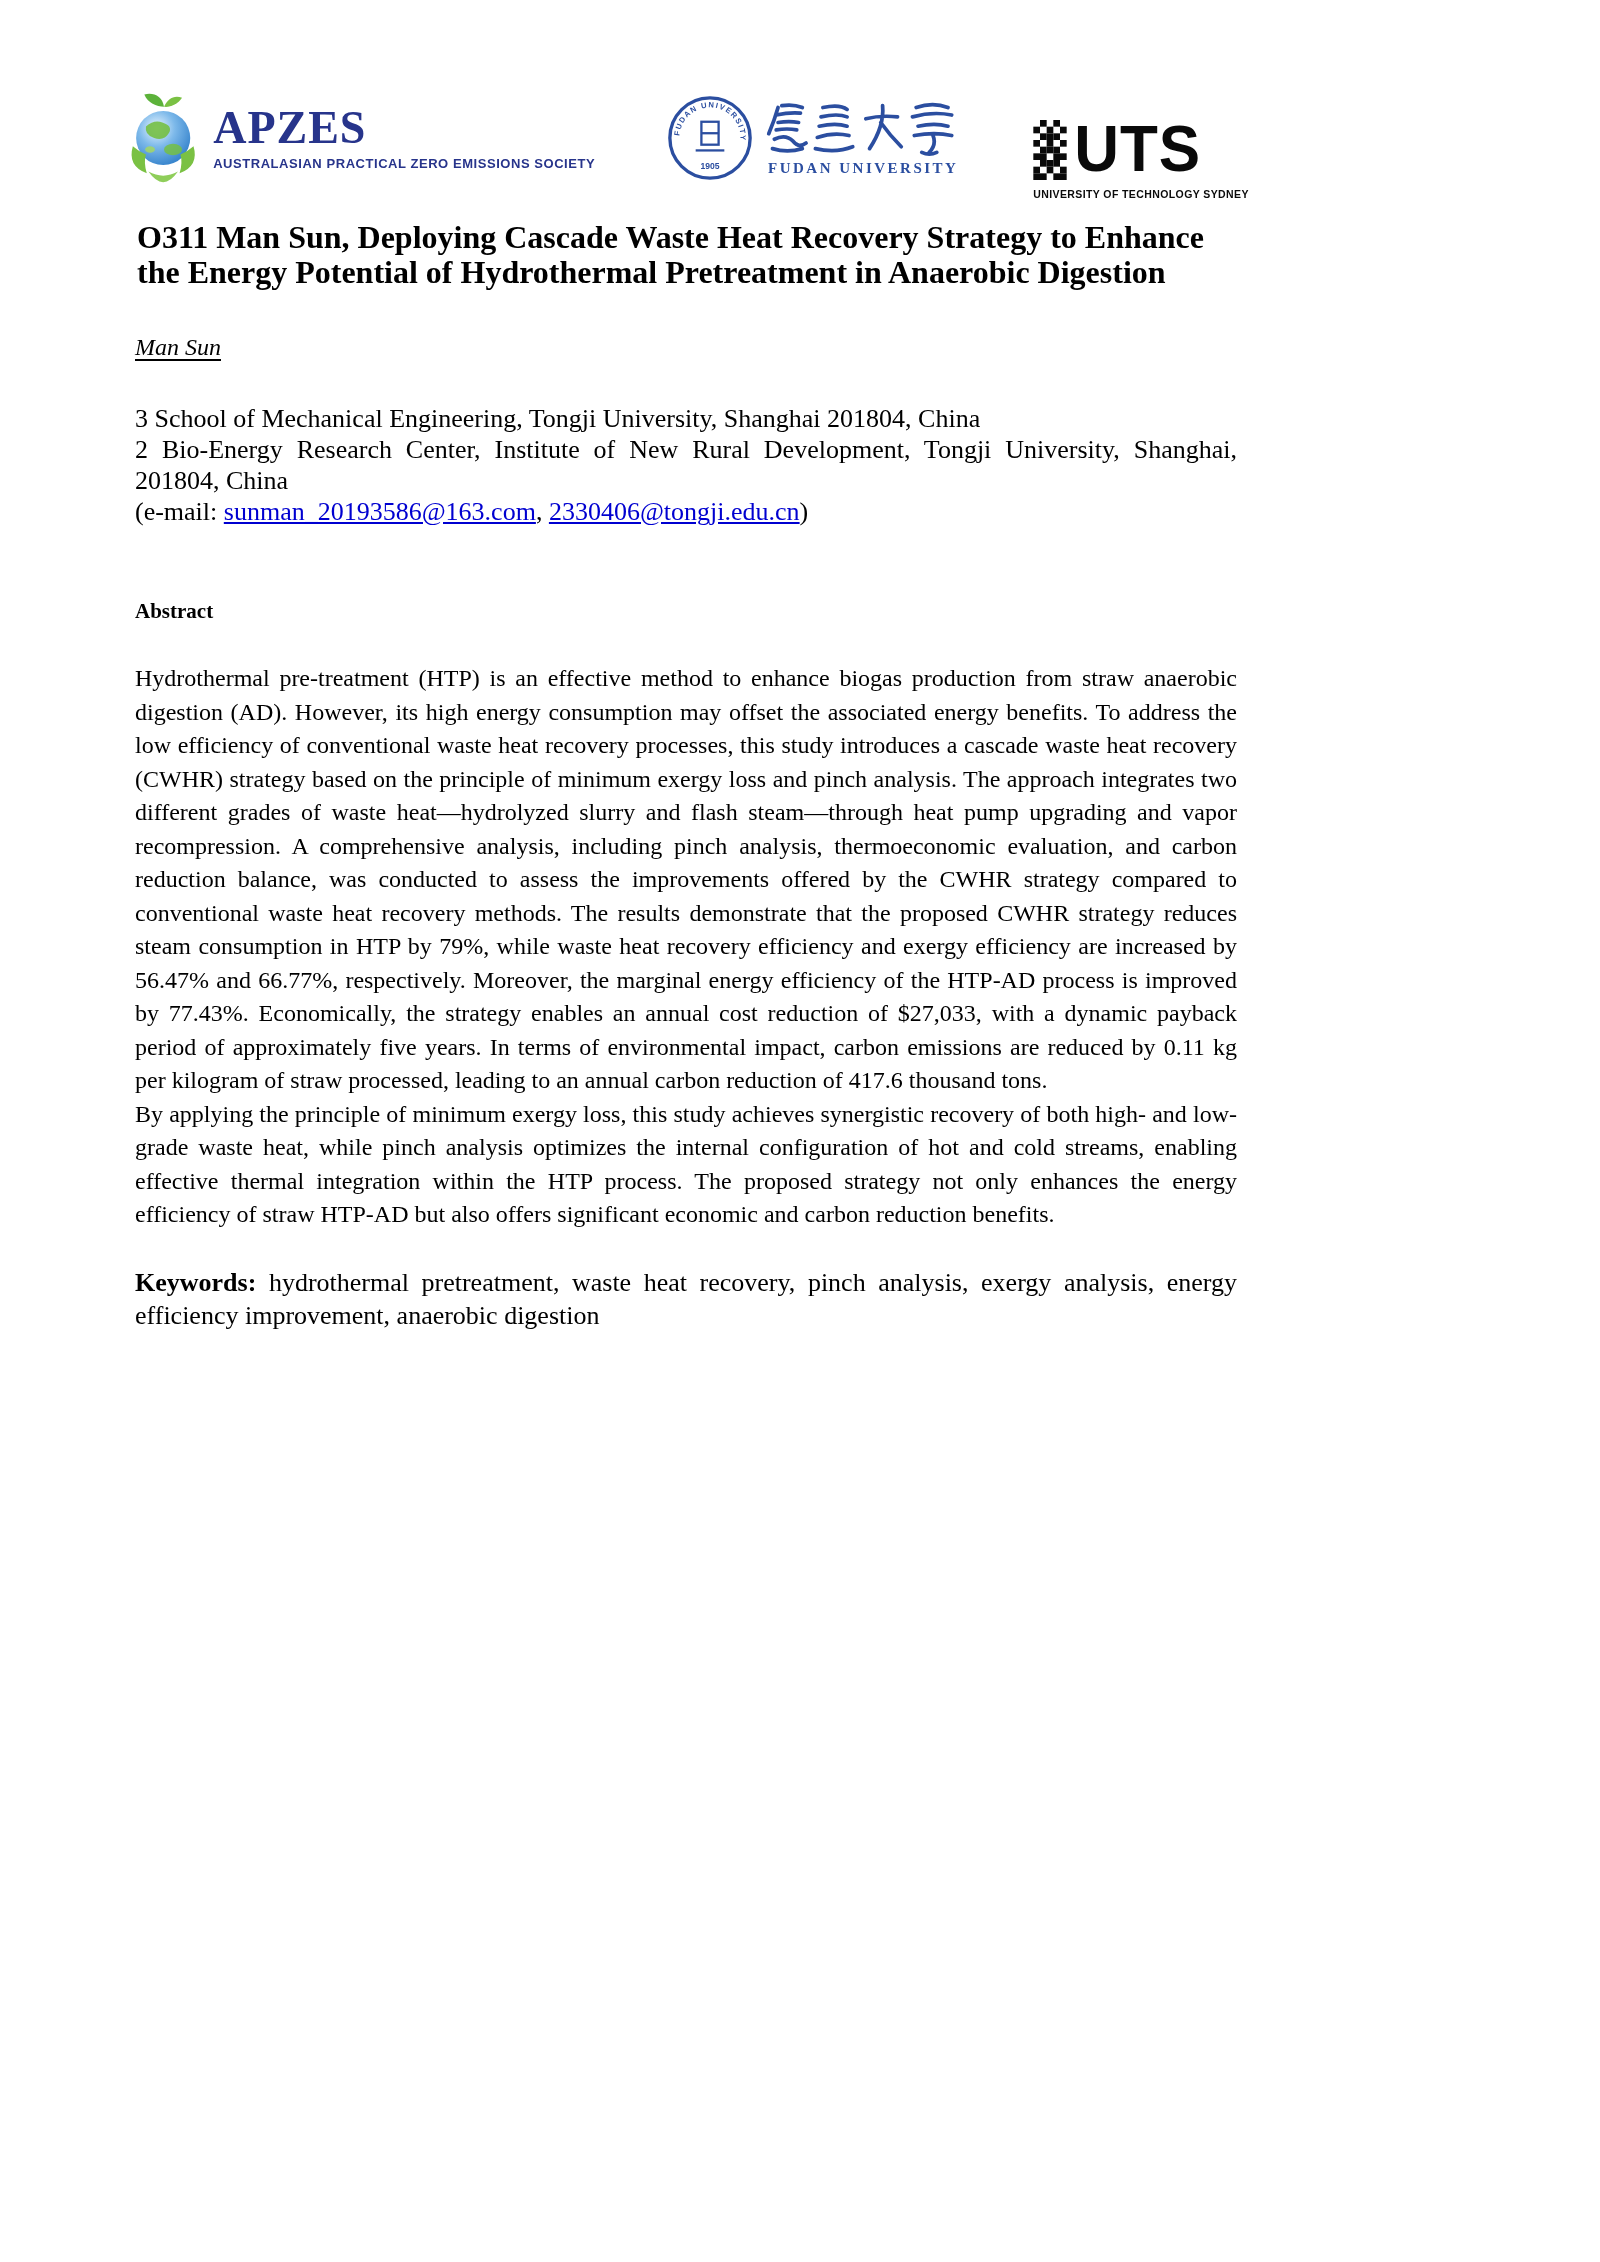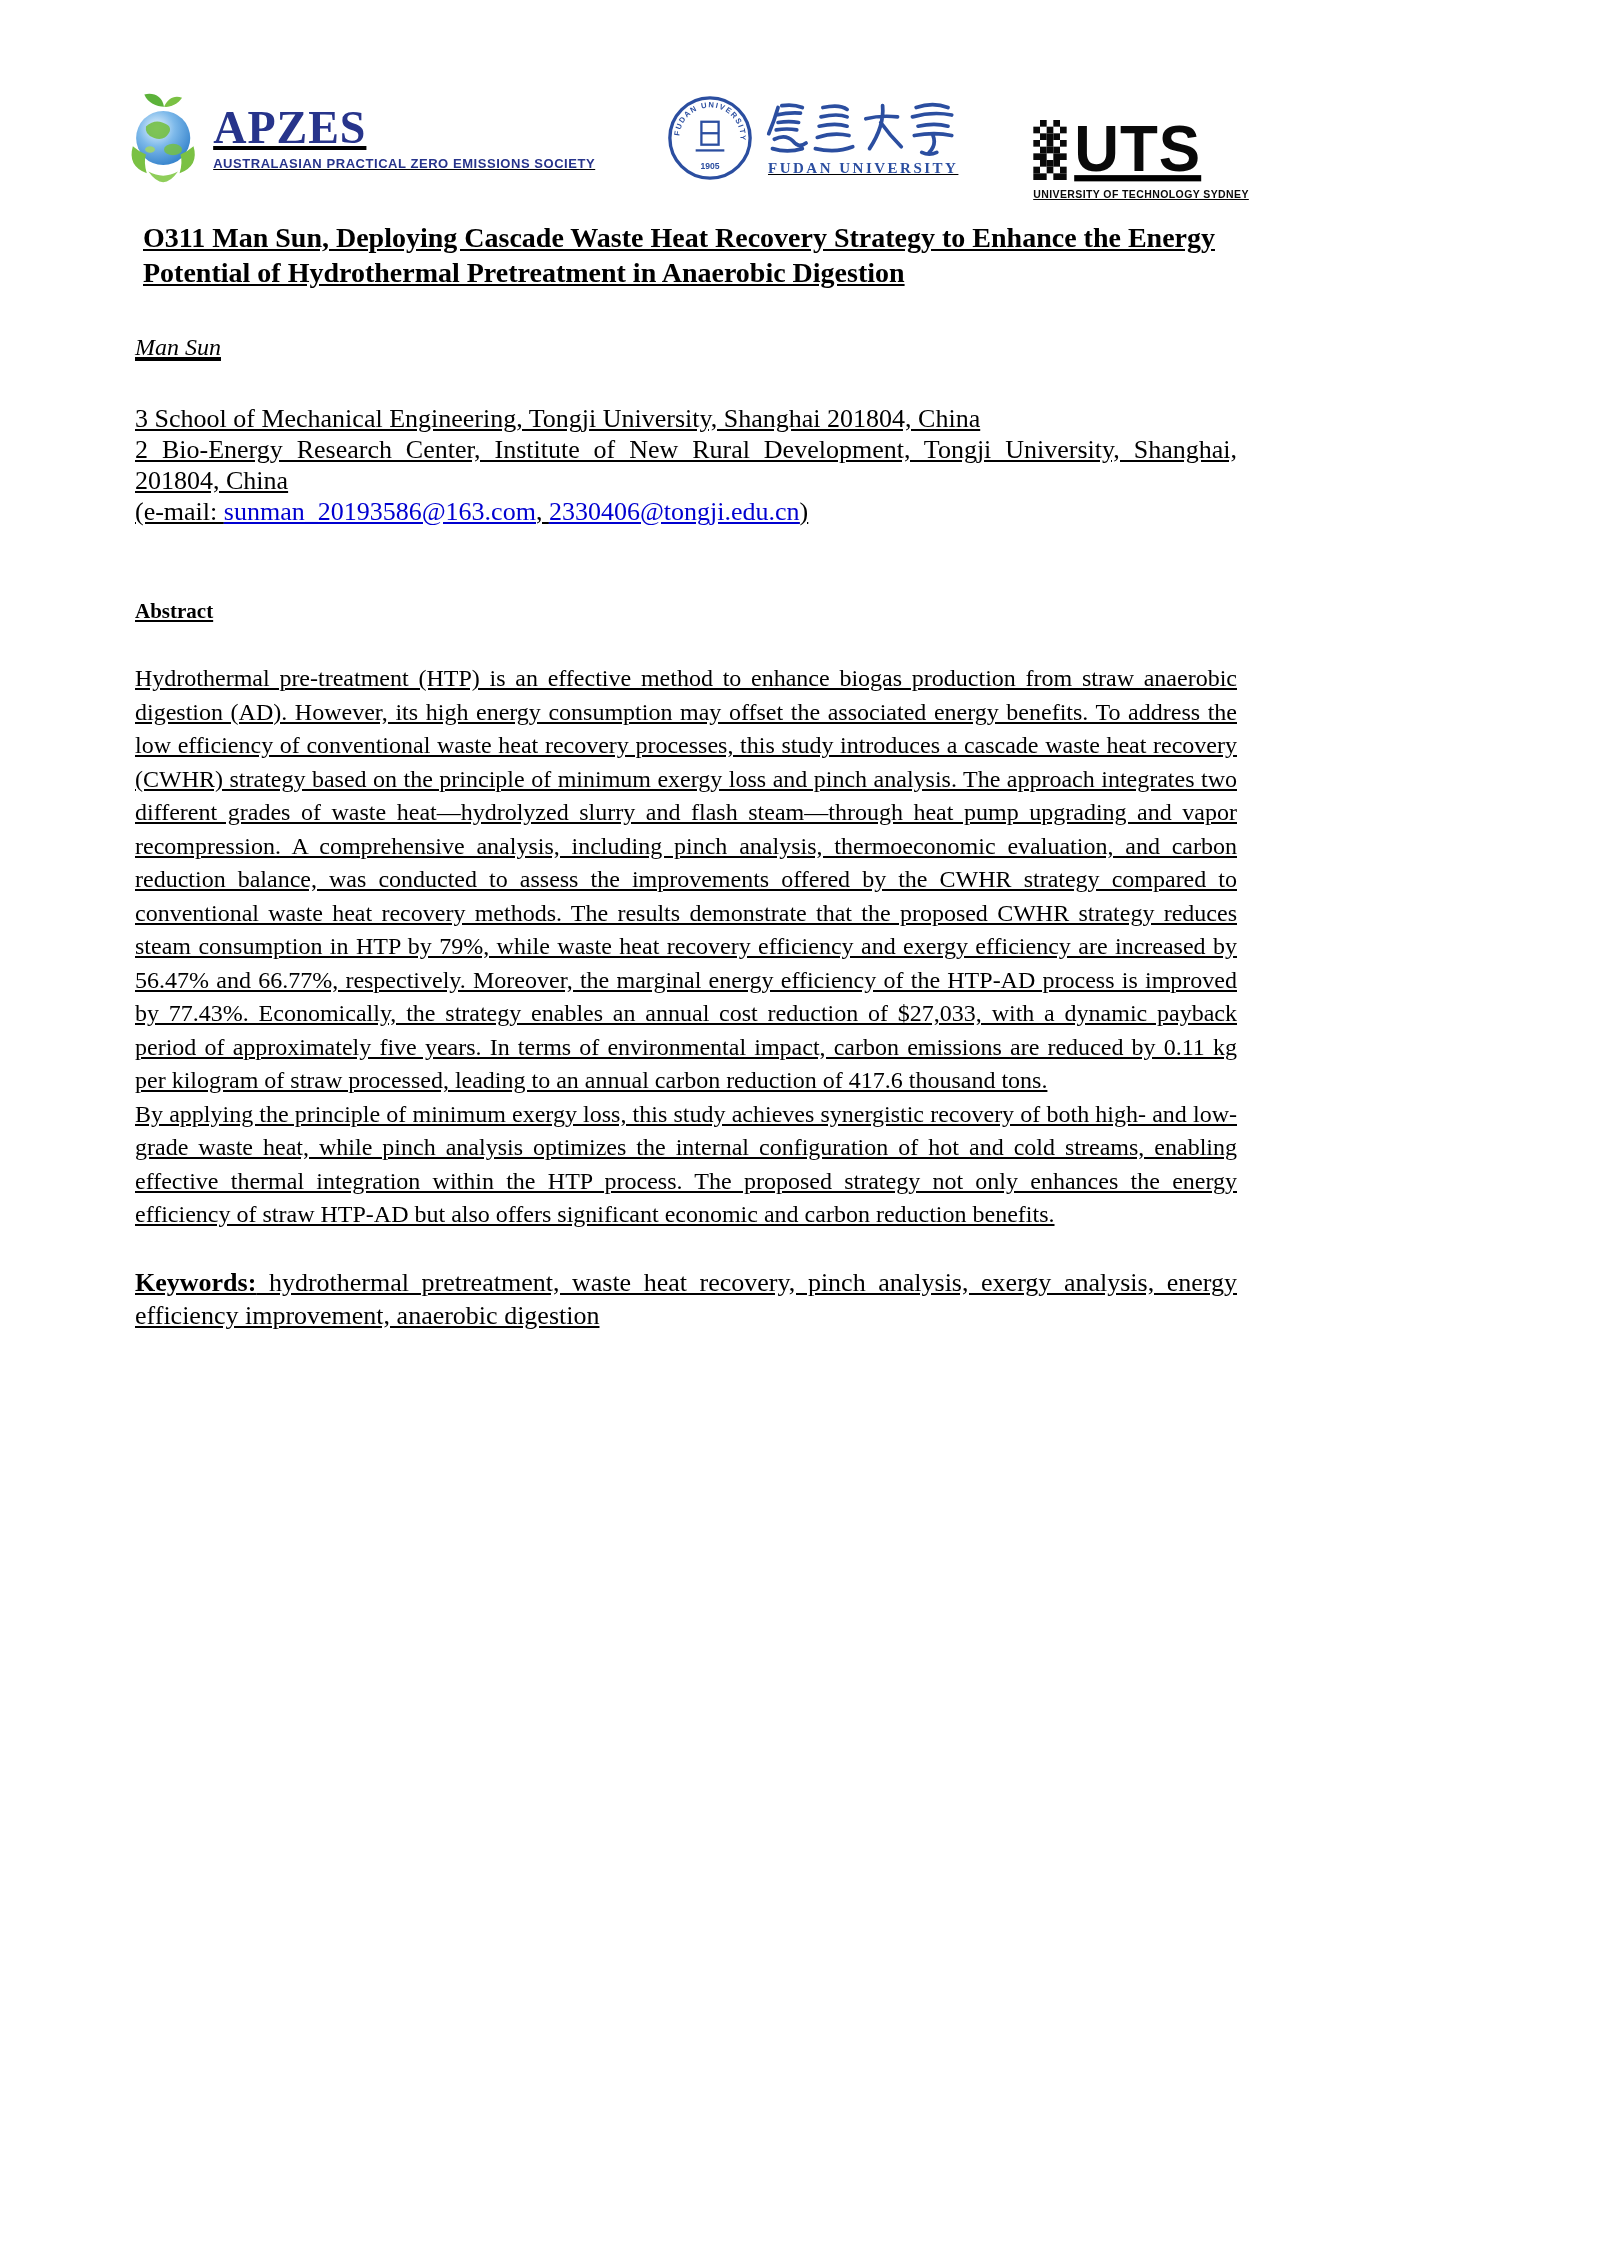--- a/index.html
+++ b/index.html
@@ -10,7 +10,6 @@
     font-family:"Liberation Serif","DejaVu Serif",serif;
     color:var(--text-black,#000);
     overflow:hidden;
-    text-decoration:underline;
   }
   
   .logo-row{

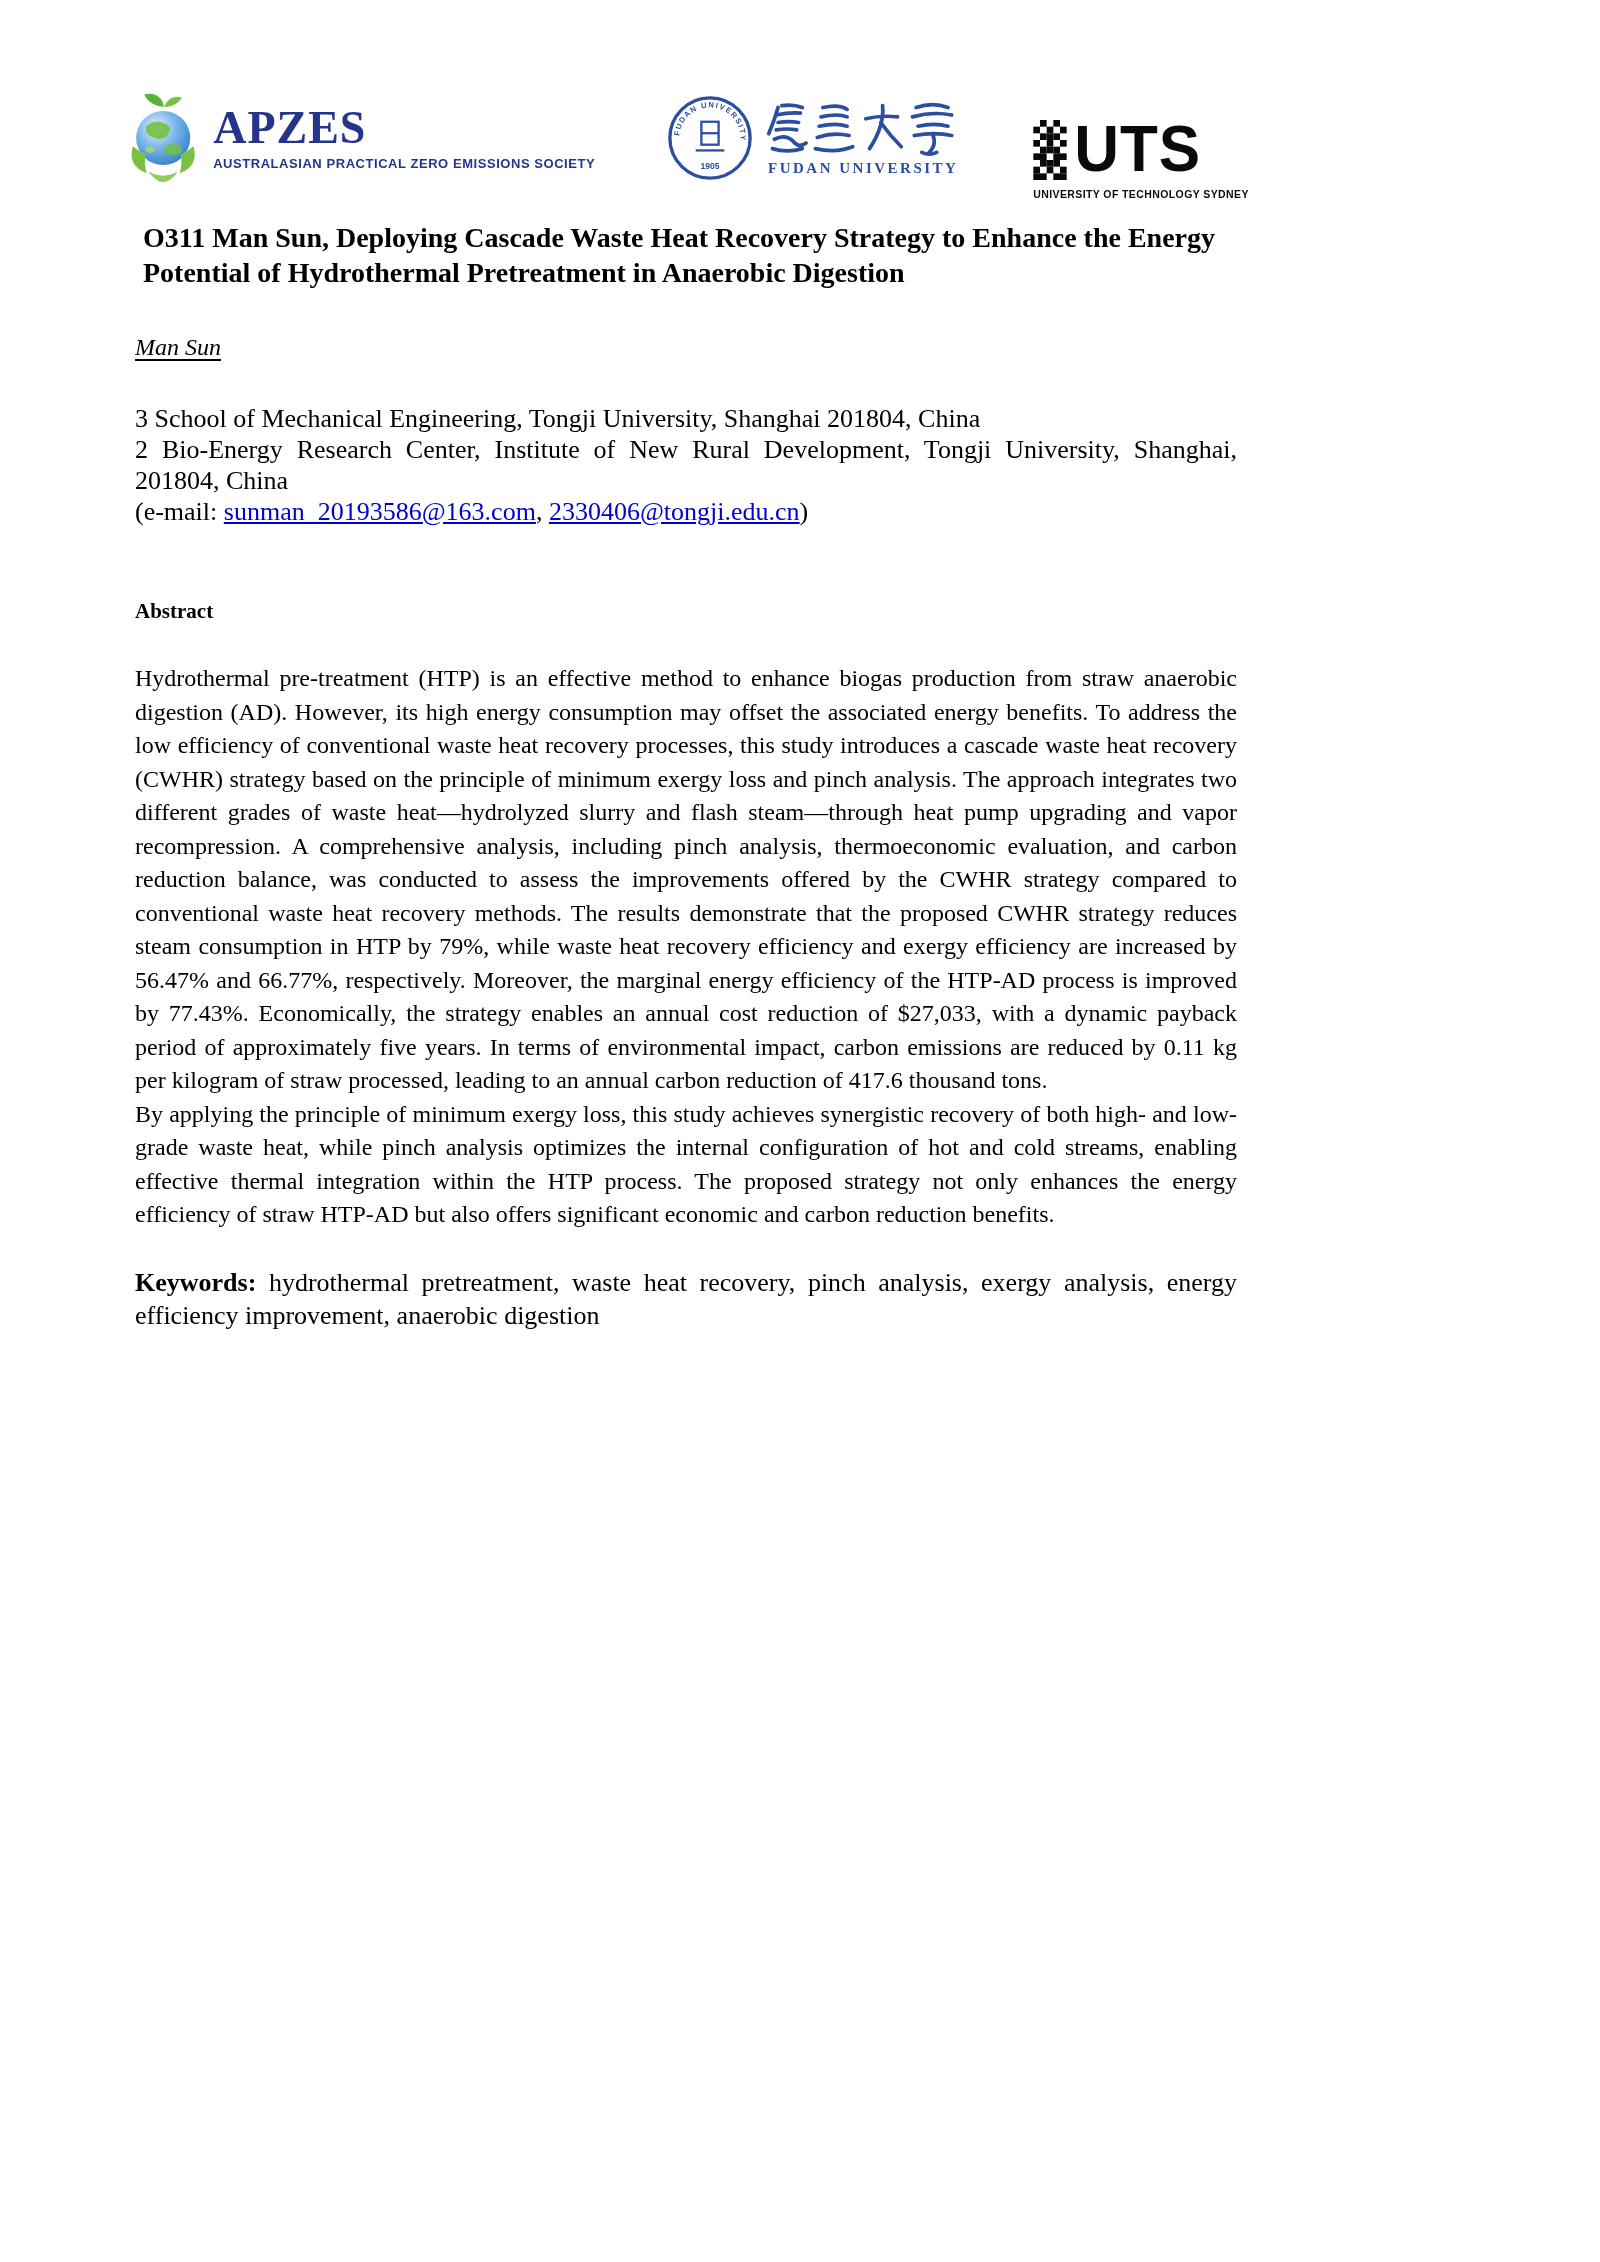--- a/index.html
+++ b/index.html
@@ -57,8 +57,8 @@
   
   .content{margin:0 135px;}
   .title{
-    margin:30px 0 0 8px;max-width:1336px;
-    font-size:28px;font-weight:700;line-height:35px;
+    margin:30px 0 0 2px;max-width:1336px;
+    font-size:32px;font-weight:700;line-height:35px;
   }
   .author{
     margin-top:44px;font-size:24px;font-style:italic;

